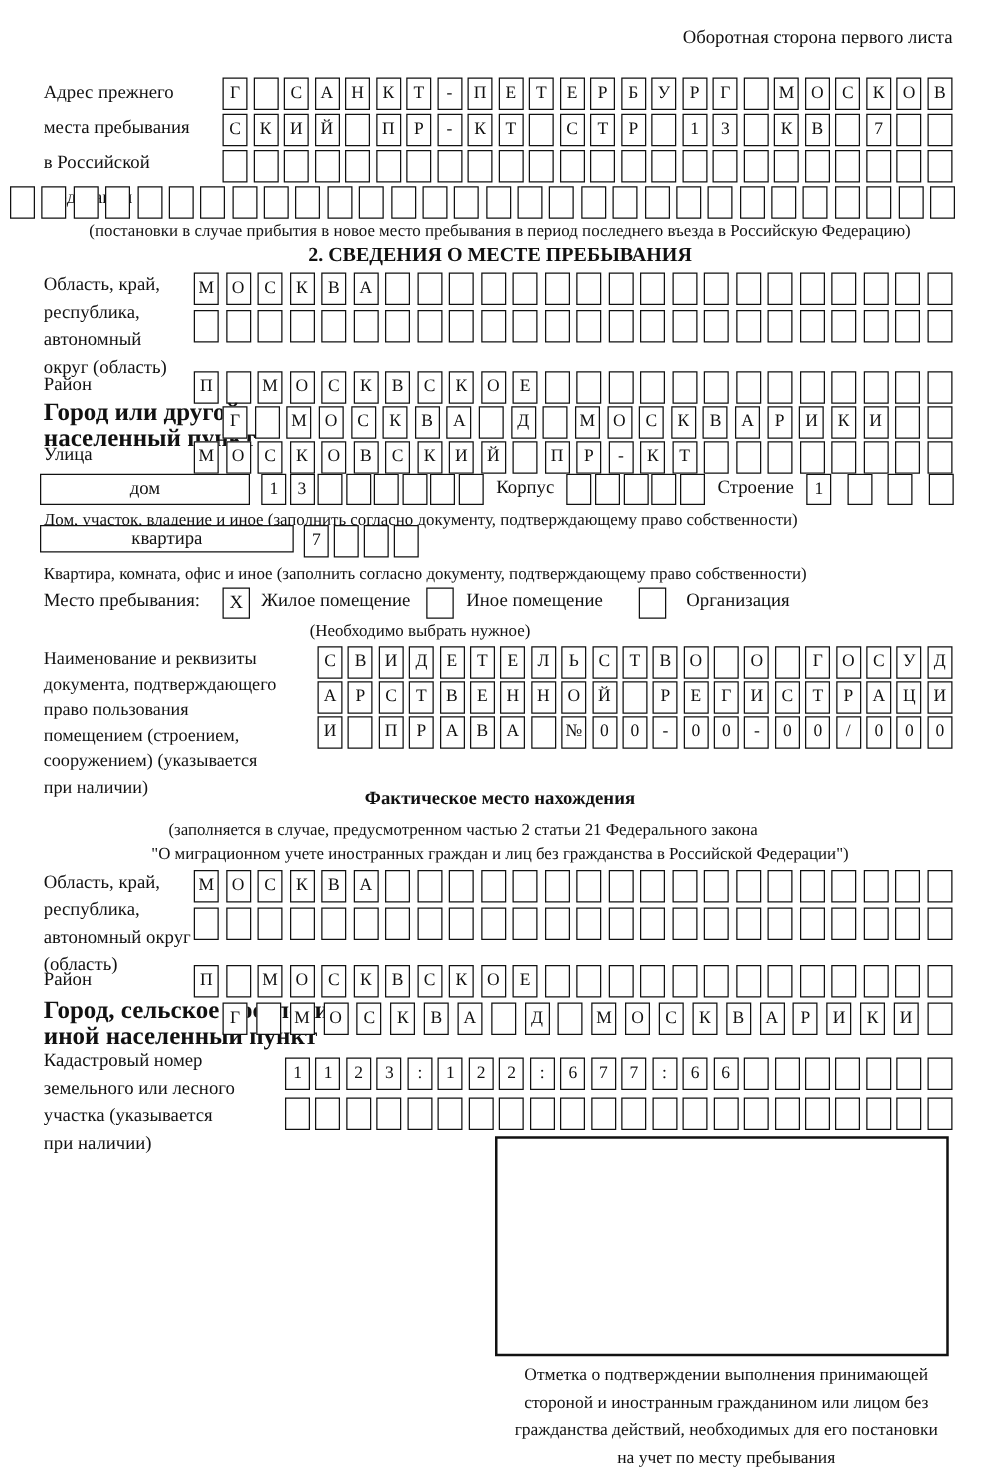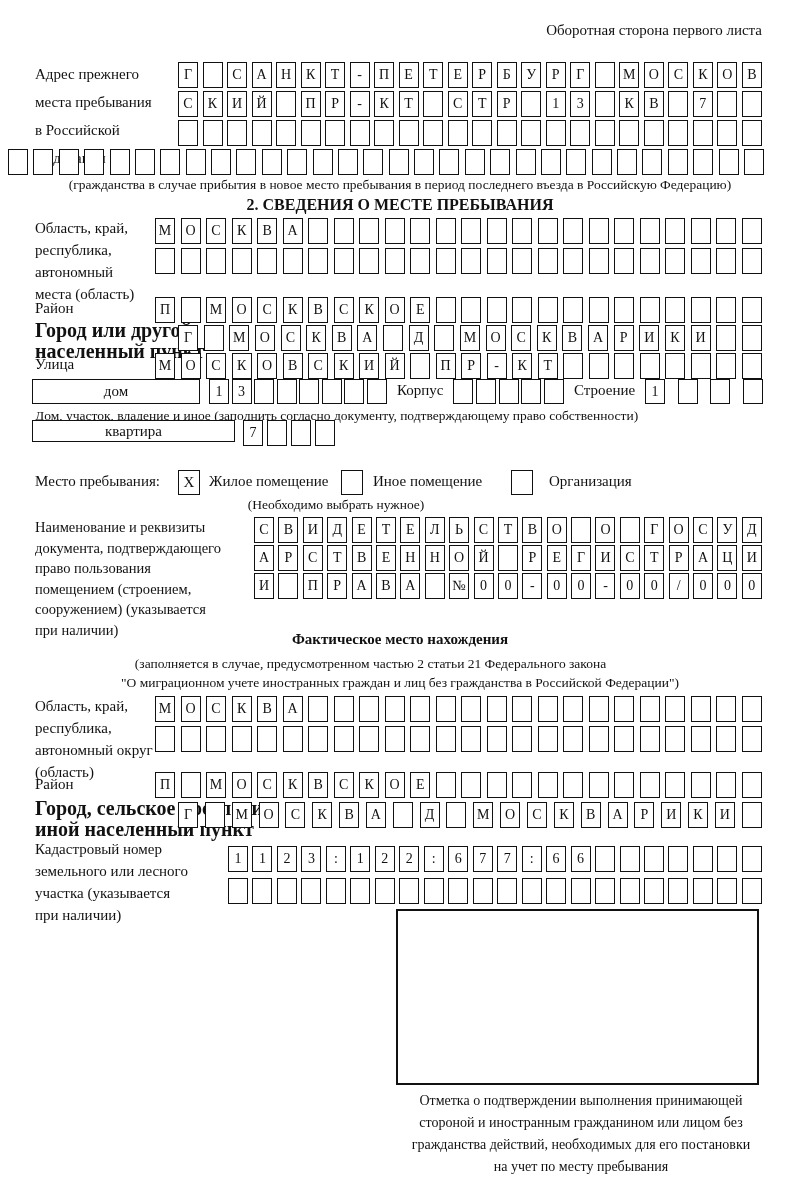--- a/index.html
+++ b/index.html
@@ -159,7 +159,7 @@
       <span class="cell"></span>
       <span class="cell"></span>
     </div>
-  <div class="abs caption center" style="left:0; top:177px; width:800px;">(гражданства в случае прибытия в новое место пребывания в период последнего въезда в Российскую Федерацию)</div>
+  <div class="abs caption center" style="left:0; top:177px; width:800px;">(постановки в случае прибытия в новое место пребывания в период последнего въезда в Российскую Федерацию)</div>
 
   <div class="abs center bold" style="left:0; top:196px; width:800px; font-size:16px;">2. СВЕДЕНИЯ О МЕСТЕ ПРЕБЫВАНИЯ</div>
 

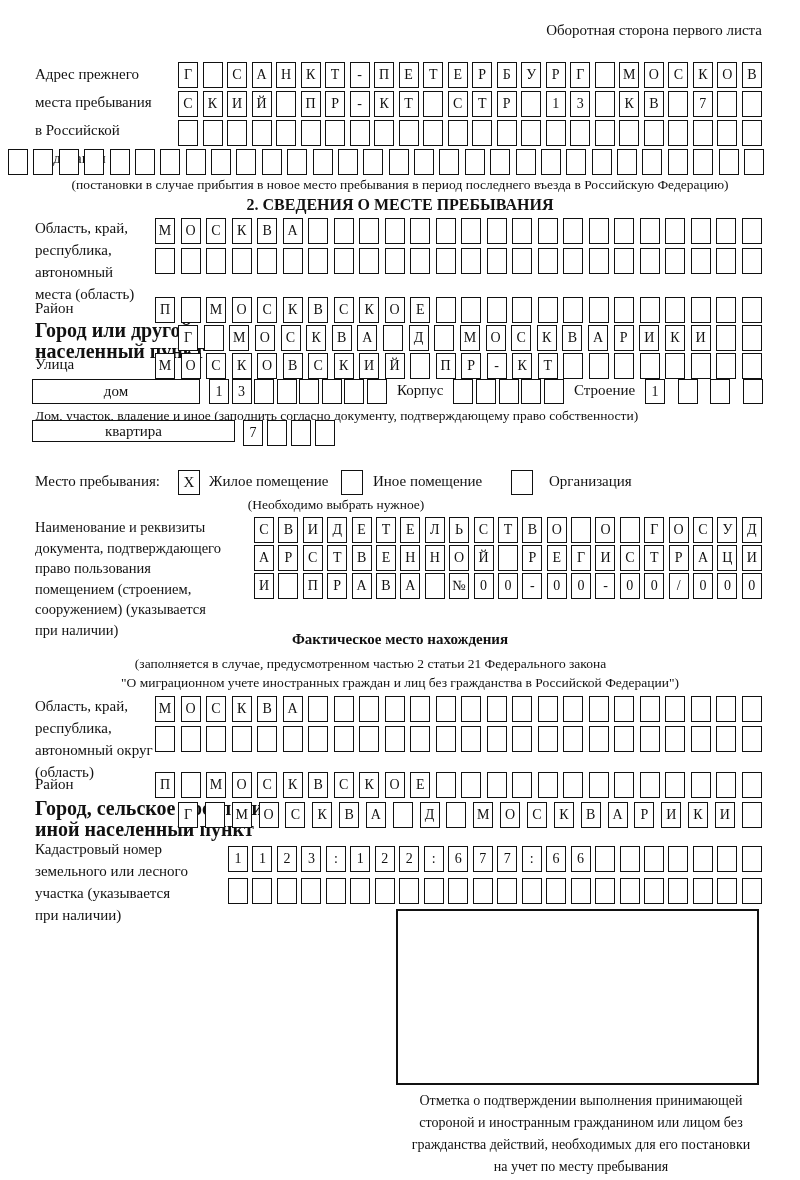--- a/index.html
+++ b/index.html
@@ -167,7 +167,7 @@
       <div>Область, край,</div>
       <div>республика,</div>
       <div>автономный</div>
-      <div>места (область)</div>
+      <div>округ (область)</div>
     </div>
   <div class="grid-row" style="left:155px; top:218px; width:607px;">
       <span class="cell">М</span>

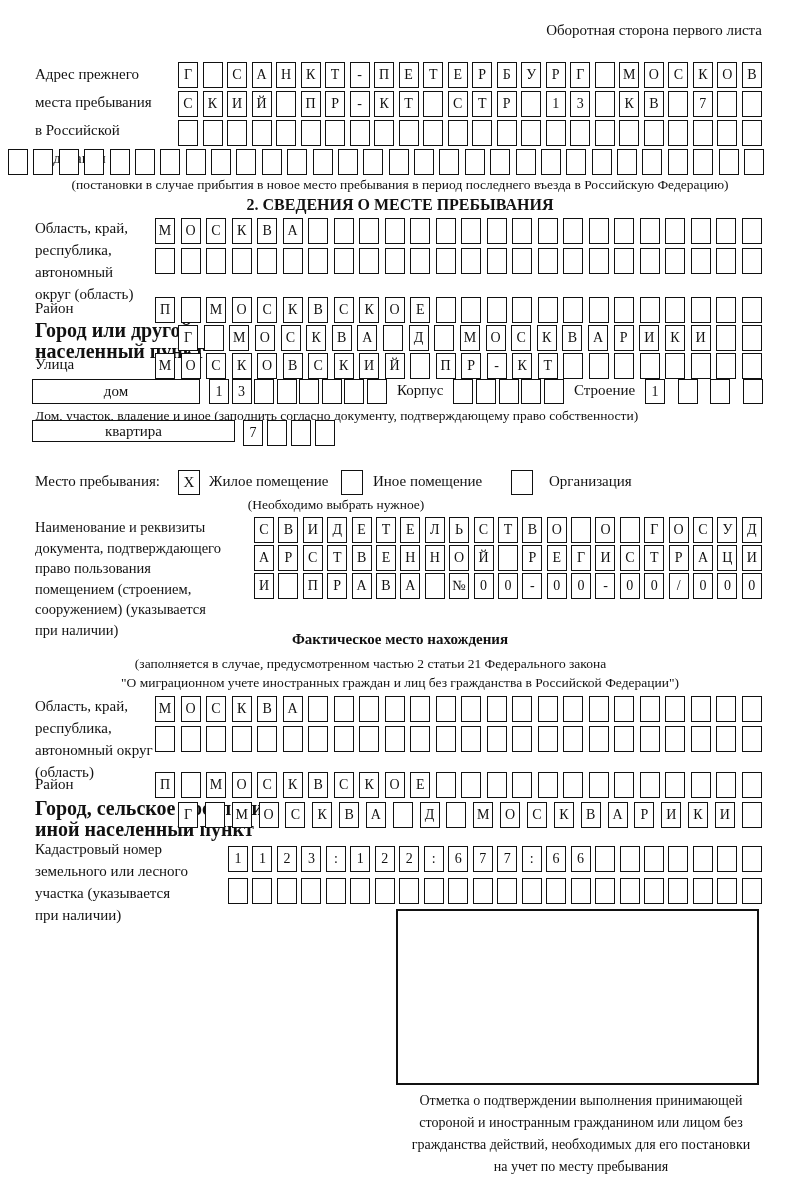--- a/index.html
+++ b/index.html
@@ -343,6 +343,7 @@
       <span class="cell"></span>
       <span class="cell"></span>
     </div>
+  <div class="abs caption" style="left:35px; top:451px;">Квартира, комната, офис и иное (заполнить согласно документу, подтверждающему право собственности)</div>
 
   <div class="abs one-line" style="left:35px; top:473px;">Место пребывания:</div>
   <div class="cbox" style="left:178px; top:470px;">X</div>

